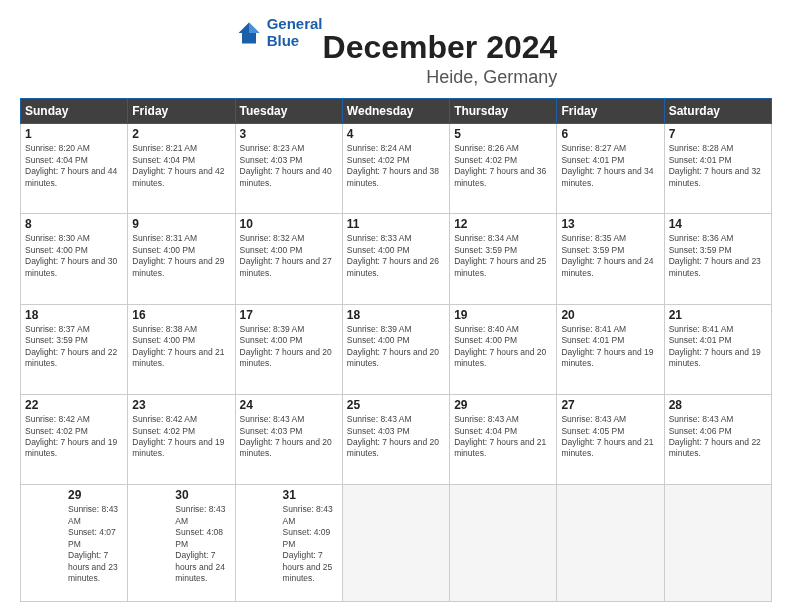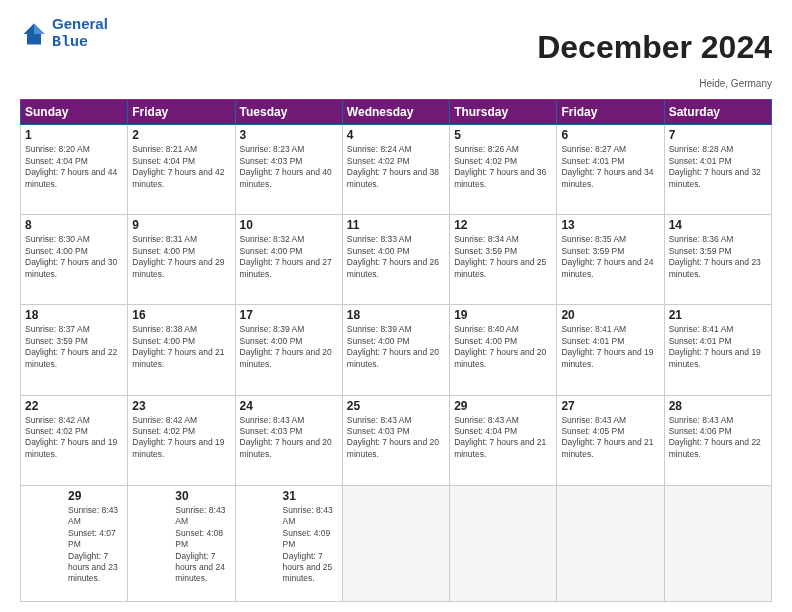--- a/index.html
+++ b/index.html
@@ -19,7 +19,7 @@
     }
     .header {
       display: flex;
-      justify-content: space-between;
+      justify-content: center;
       align-items: flex-start;
       margin-bottom: 10px;
     }

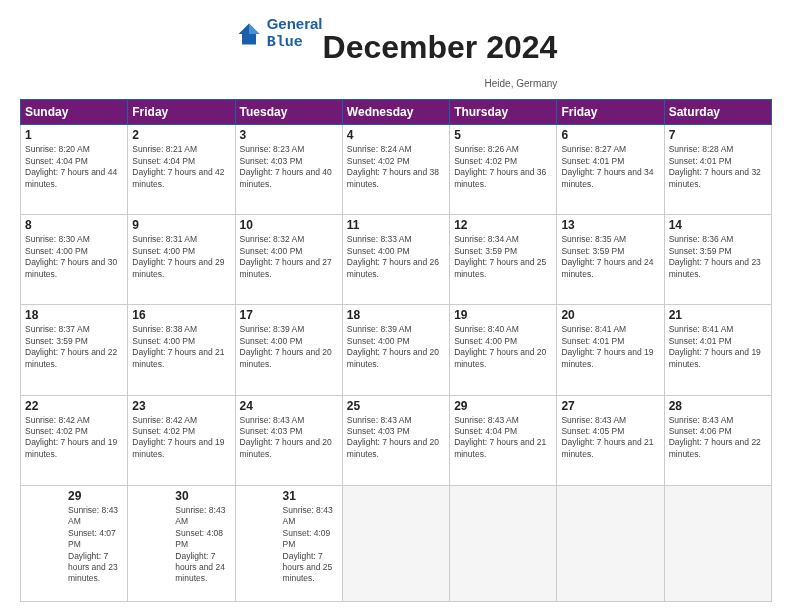--- a/index.html
+++ b/index.html
@@ -113,7 +113,7 @@
       </svg>
       <div class="logo-text">
         <span>General</span><br>
-        <span style="color:#1a5fa8;font-family:Liberation Mono, monospace;">Blue</span>
+        <span style="color:#1a5fa8;">Blue</span>
       </div>
     </div>
     <div class="title-block">

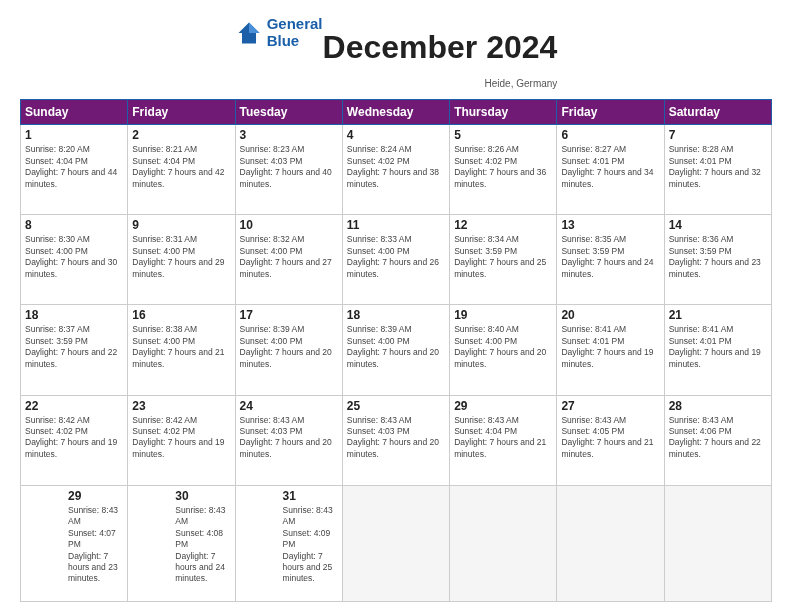--- a/index.html
+++ b/index.html
@@ -52,9 +52,9 @@
       margin-top: 14px;
     }
     .location {
-      font-size: 10px;
+      font-size: 18px;
       color: #555;
-      margin-top: 13px;
+      margin-top: 2px;
     }
     .calendar {
       flex: 1;

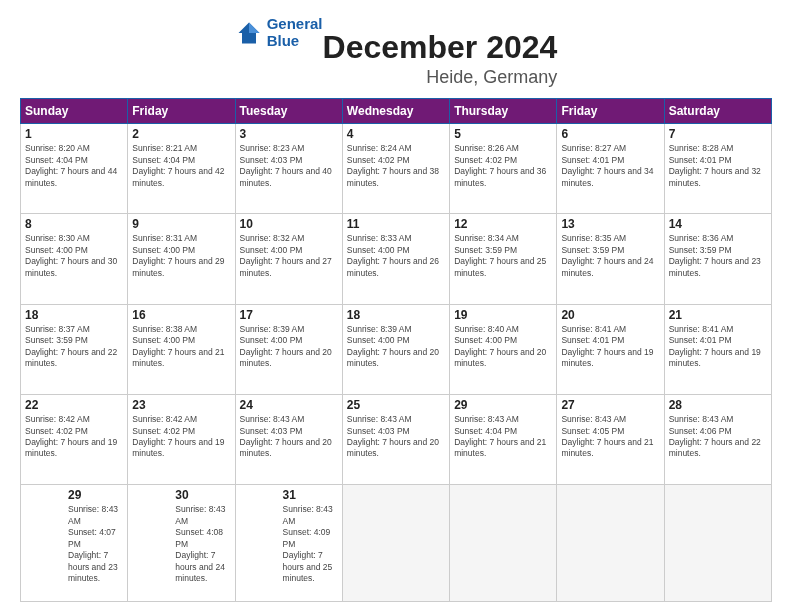--- a/index.html
+++ b/index.html
@@ -63,7 +63,7 @@
       table-layout: fixed;
     }
     .calendar thead tr th {
-      background-color: #701a75;
+      background-color: #404040;
       color: #fff;
       font-size: 12px;
       font-weight: bold;

